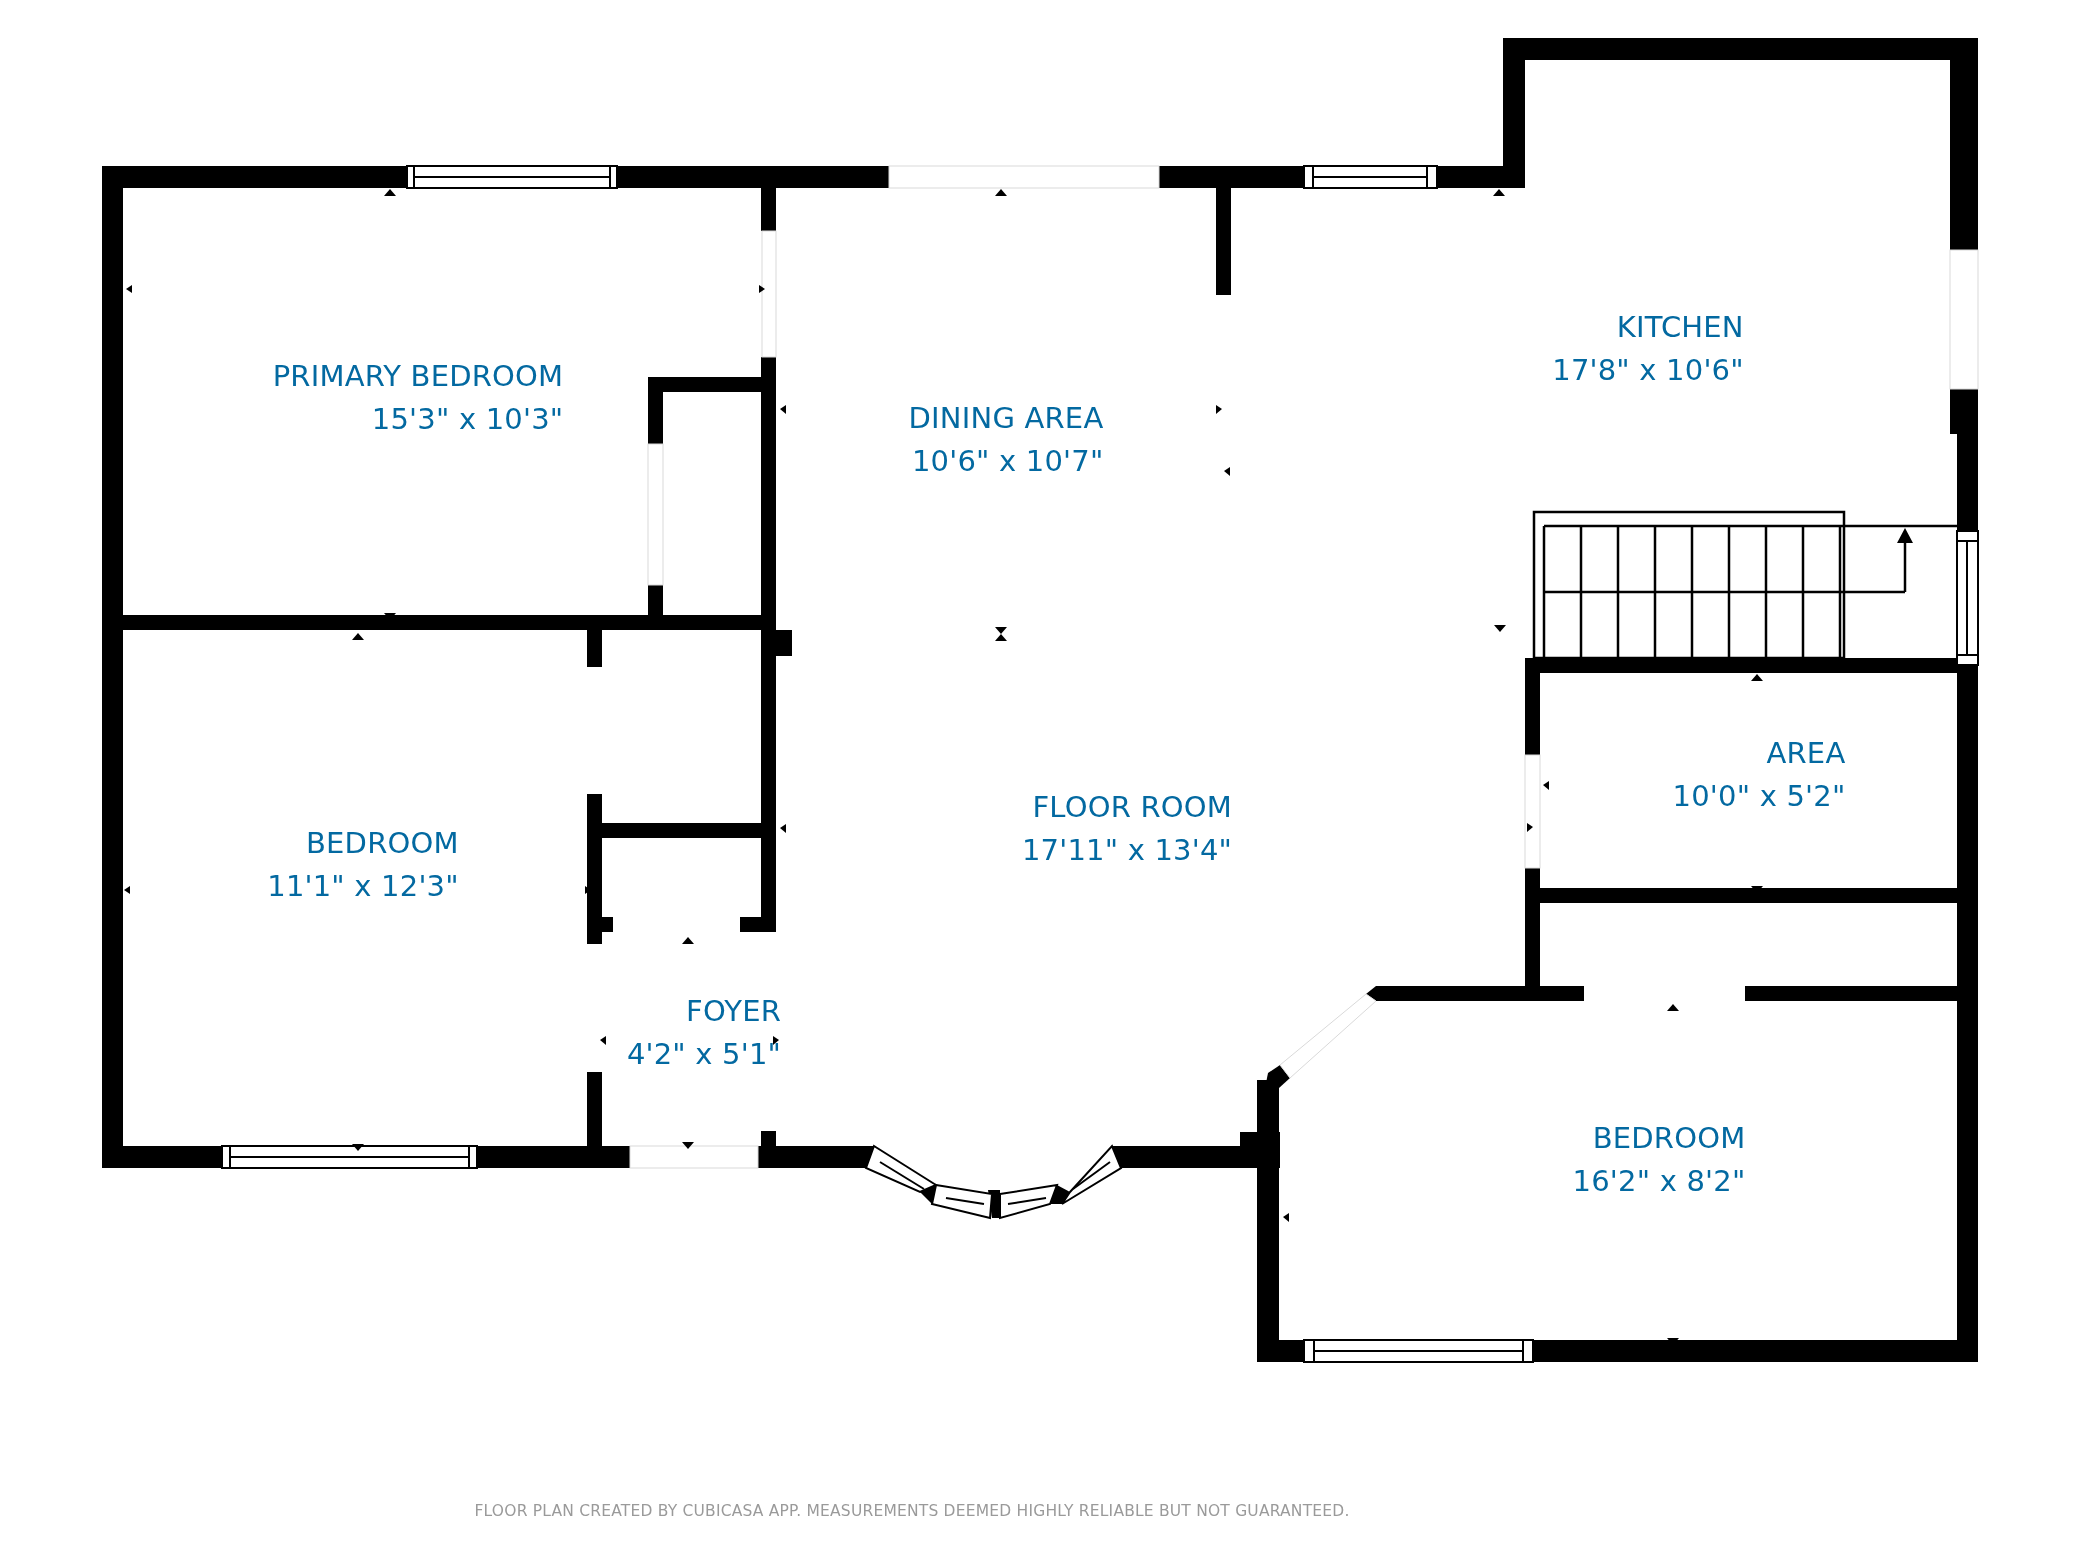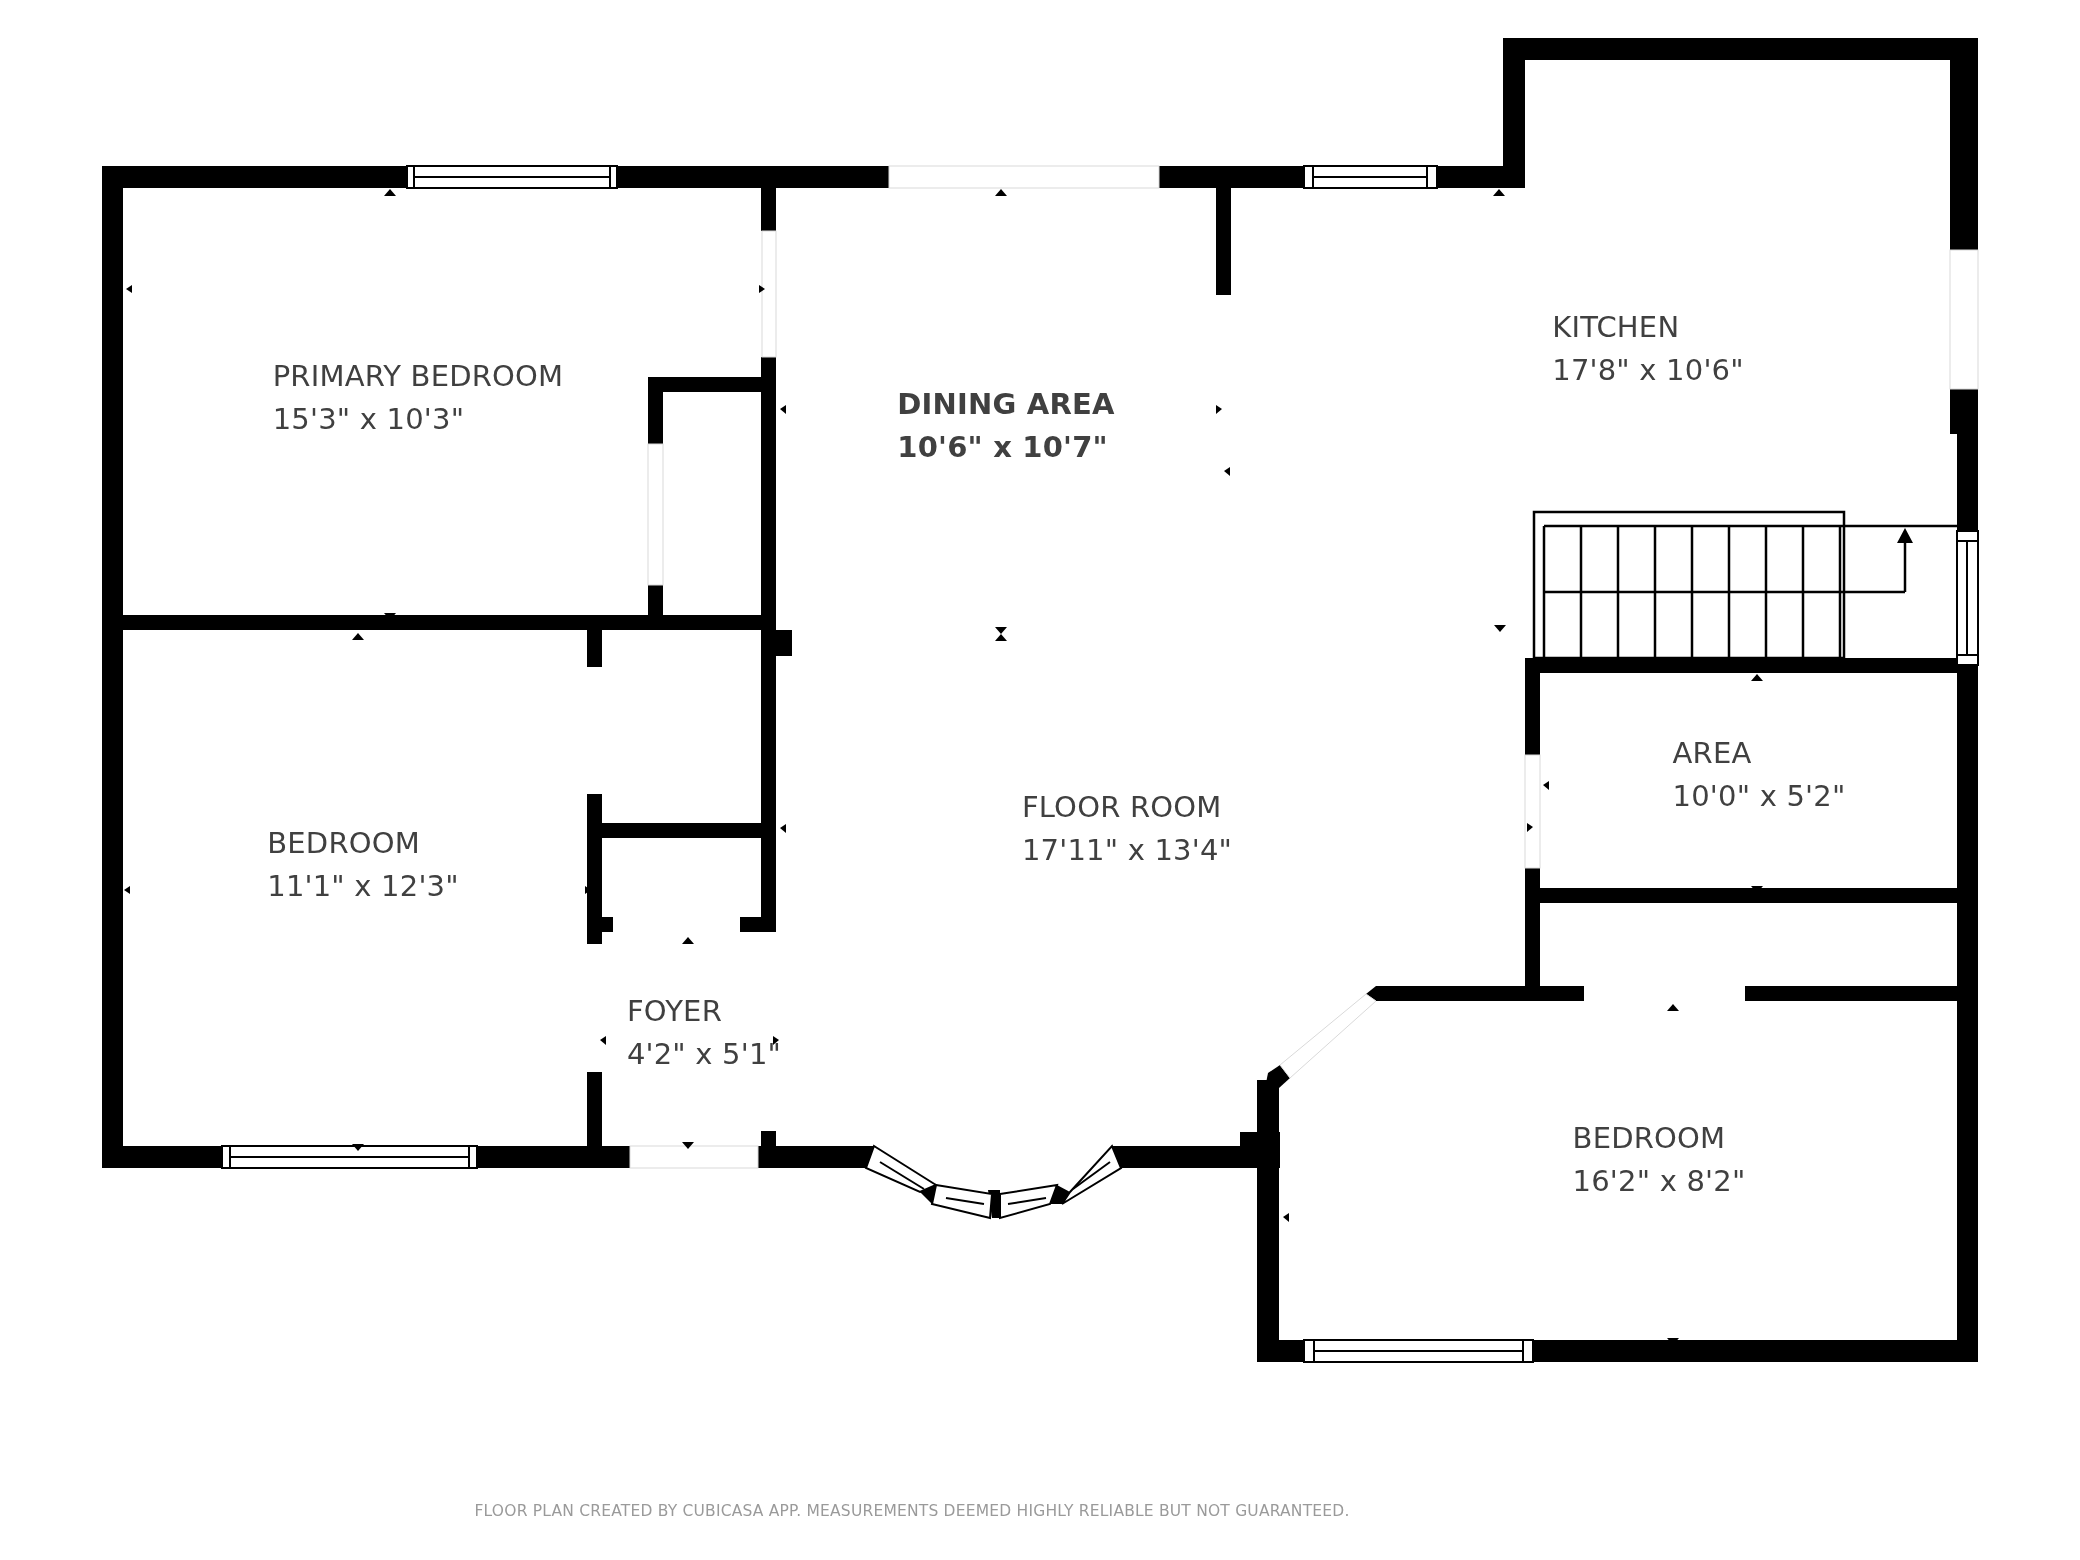--- a/index.html
+++ b/index.html
@@ -11,7 +11,7 @@
   .opening { fill: #ffffff; stroke: #d9d9d9; stroke-width: 1; }
   .stair-line { stroke: #000000; stroke-width: 2.5; fill: none; }
   .marker { fill: #000000; }
-  .room-label { position: absolute; transform: translateX(-50%); text-align: left; color: #404040; font-size: 29px; line-height: 43px; white-space: nowrap; letter-spacing: 0.2px; }
+  .room-label { position: absolute; transform: translateX(-50%); text-align: right; color: #0369a1; font-size: 29px; line-height: 43px; white-space: nowrap; letter-spacing: 0.2px; }
   .room-label .name, .room-label .dims { display: block; }
   .footer { position: absolute; left: 0; width: 1824px; top: 1502px; text-align: center; color: #9a9a9a; font-size: 15.5px; letter-spacing: 0.2px; }
 </style>

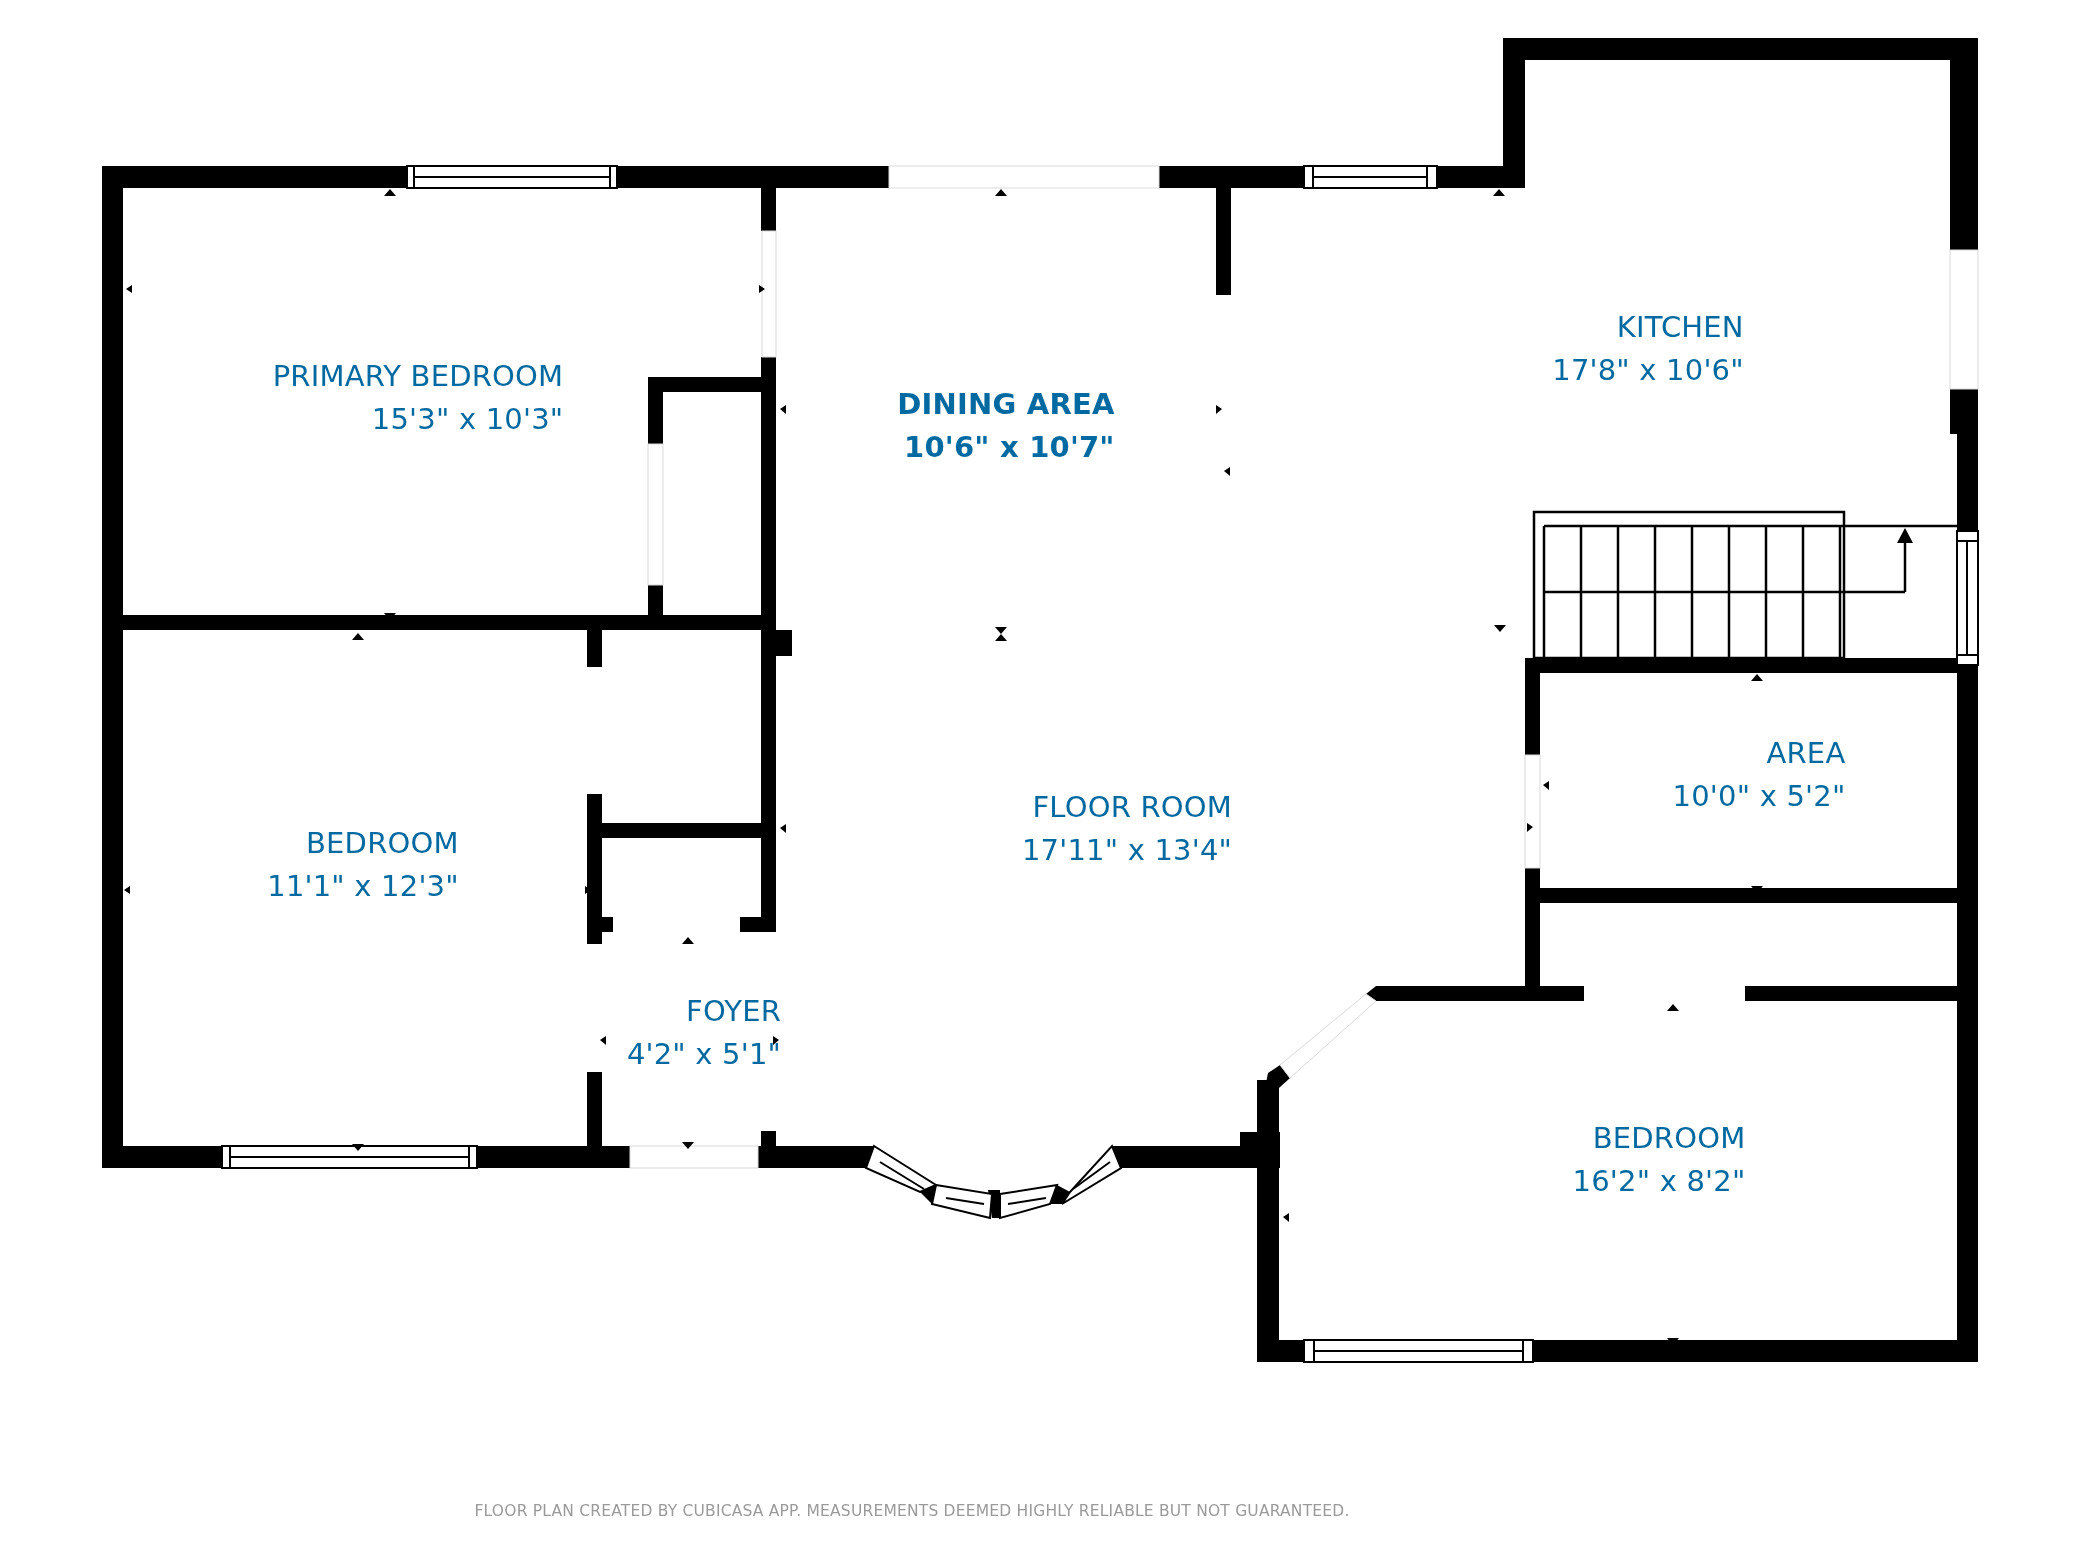--- a/index.html
+++ b/index.html
@@ -210,7 +210,7 @@
   <span class="name">BEDROOM</span>
   <span class="dims">11'1" x 12'3"</span>
 </div>
-<div class="room-label" style="left:1006px; top:383px;font-weight:bold;">
+<div class="room-label" style="left:1006px; top:397px;">
   <span class="name">DINING AREA</span>
   <span class="dims">10'6" x 10'7"</span>
 </div>

